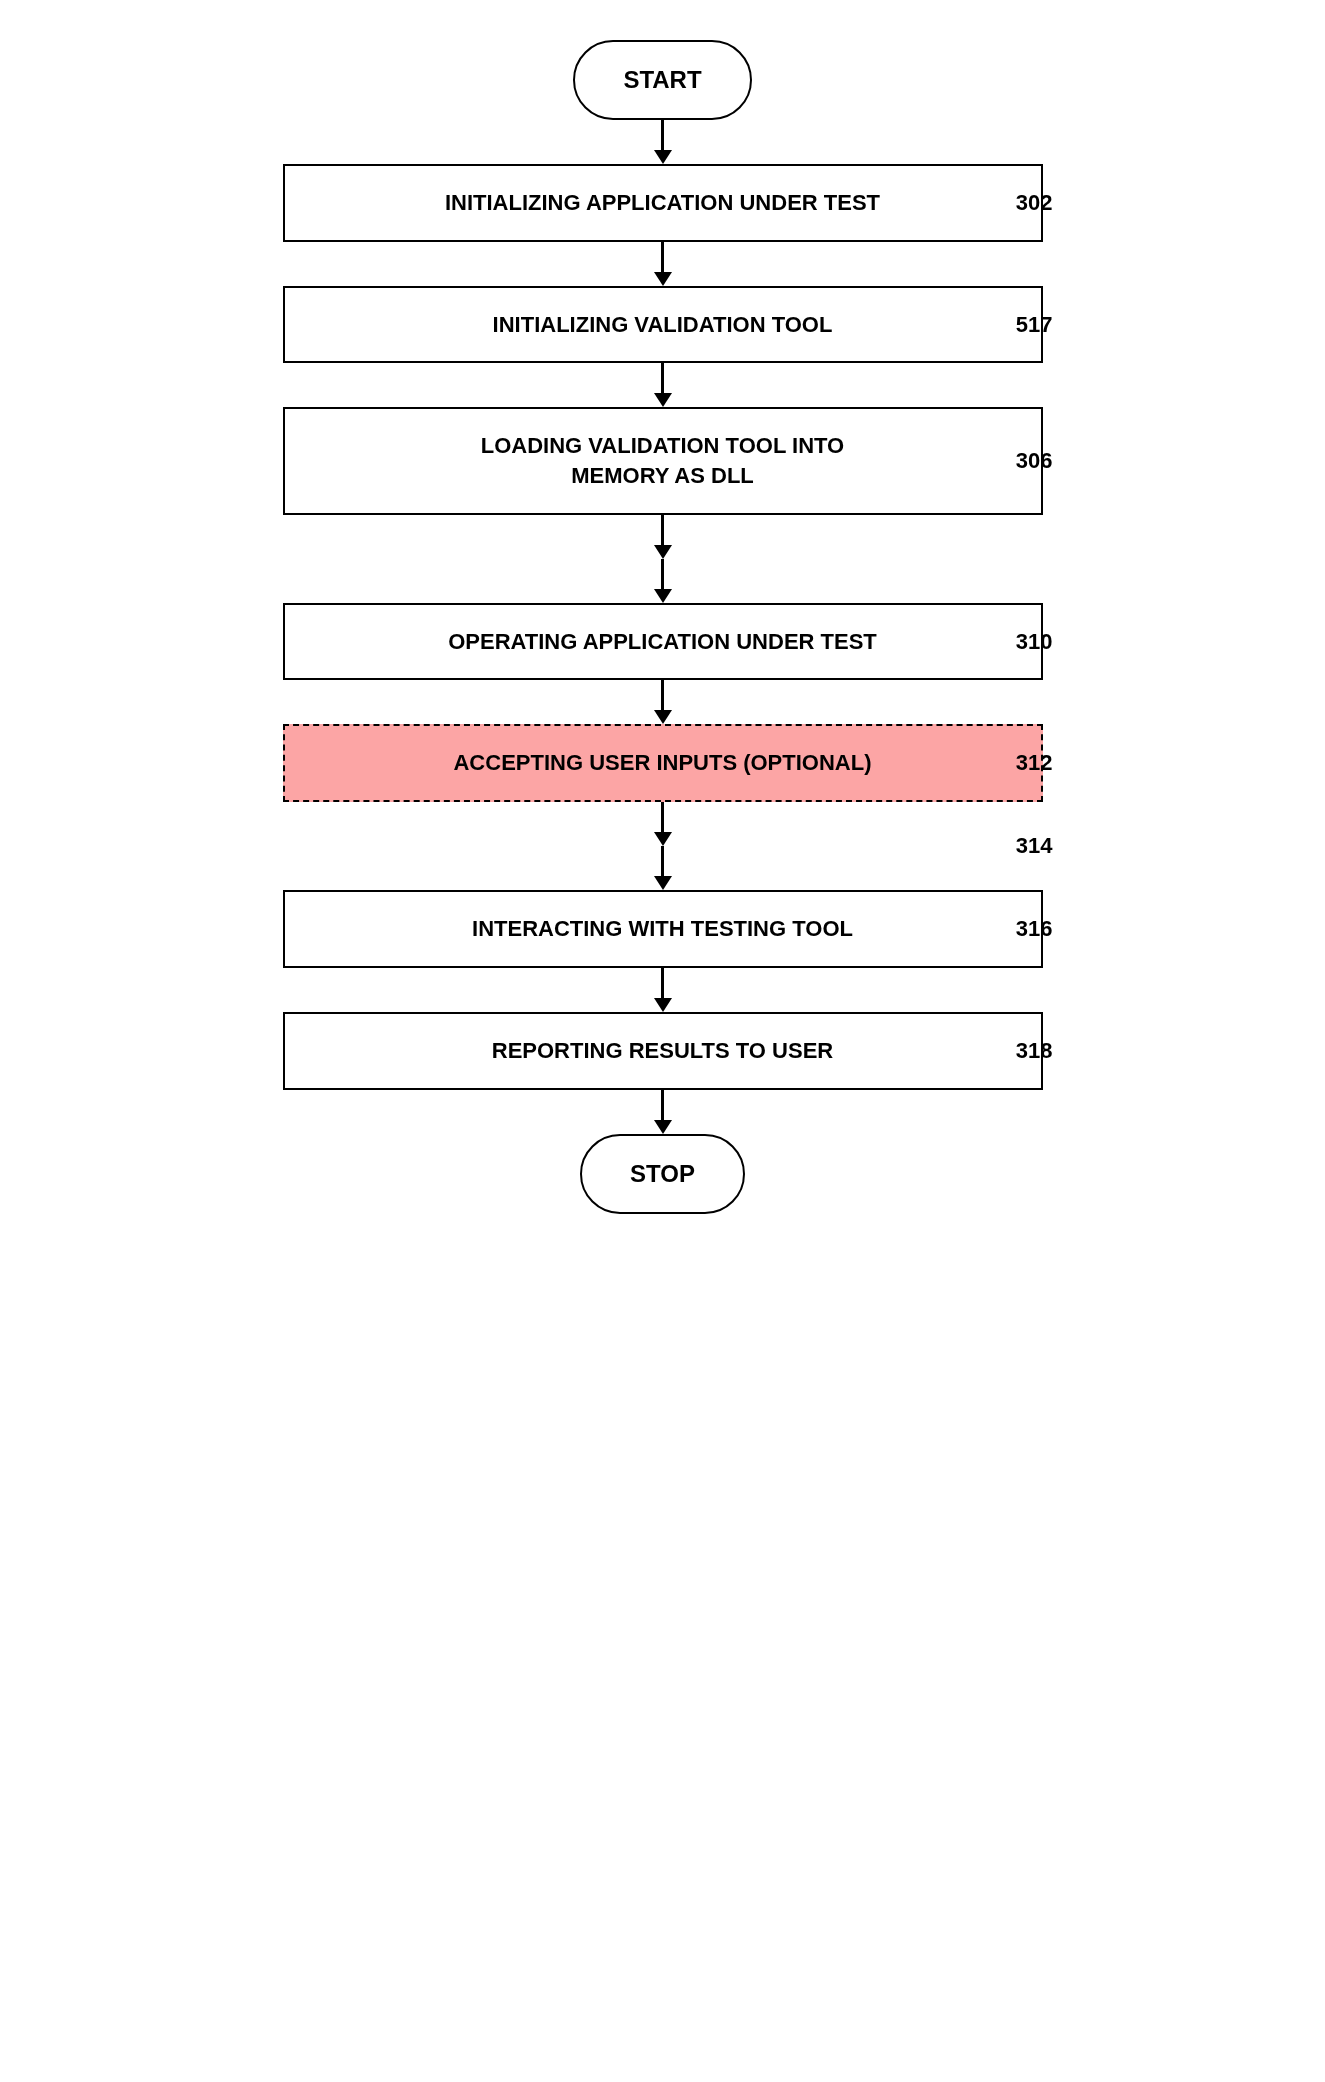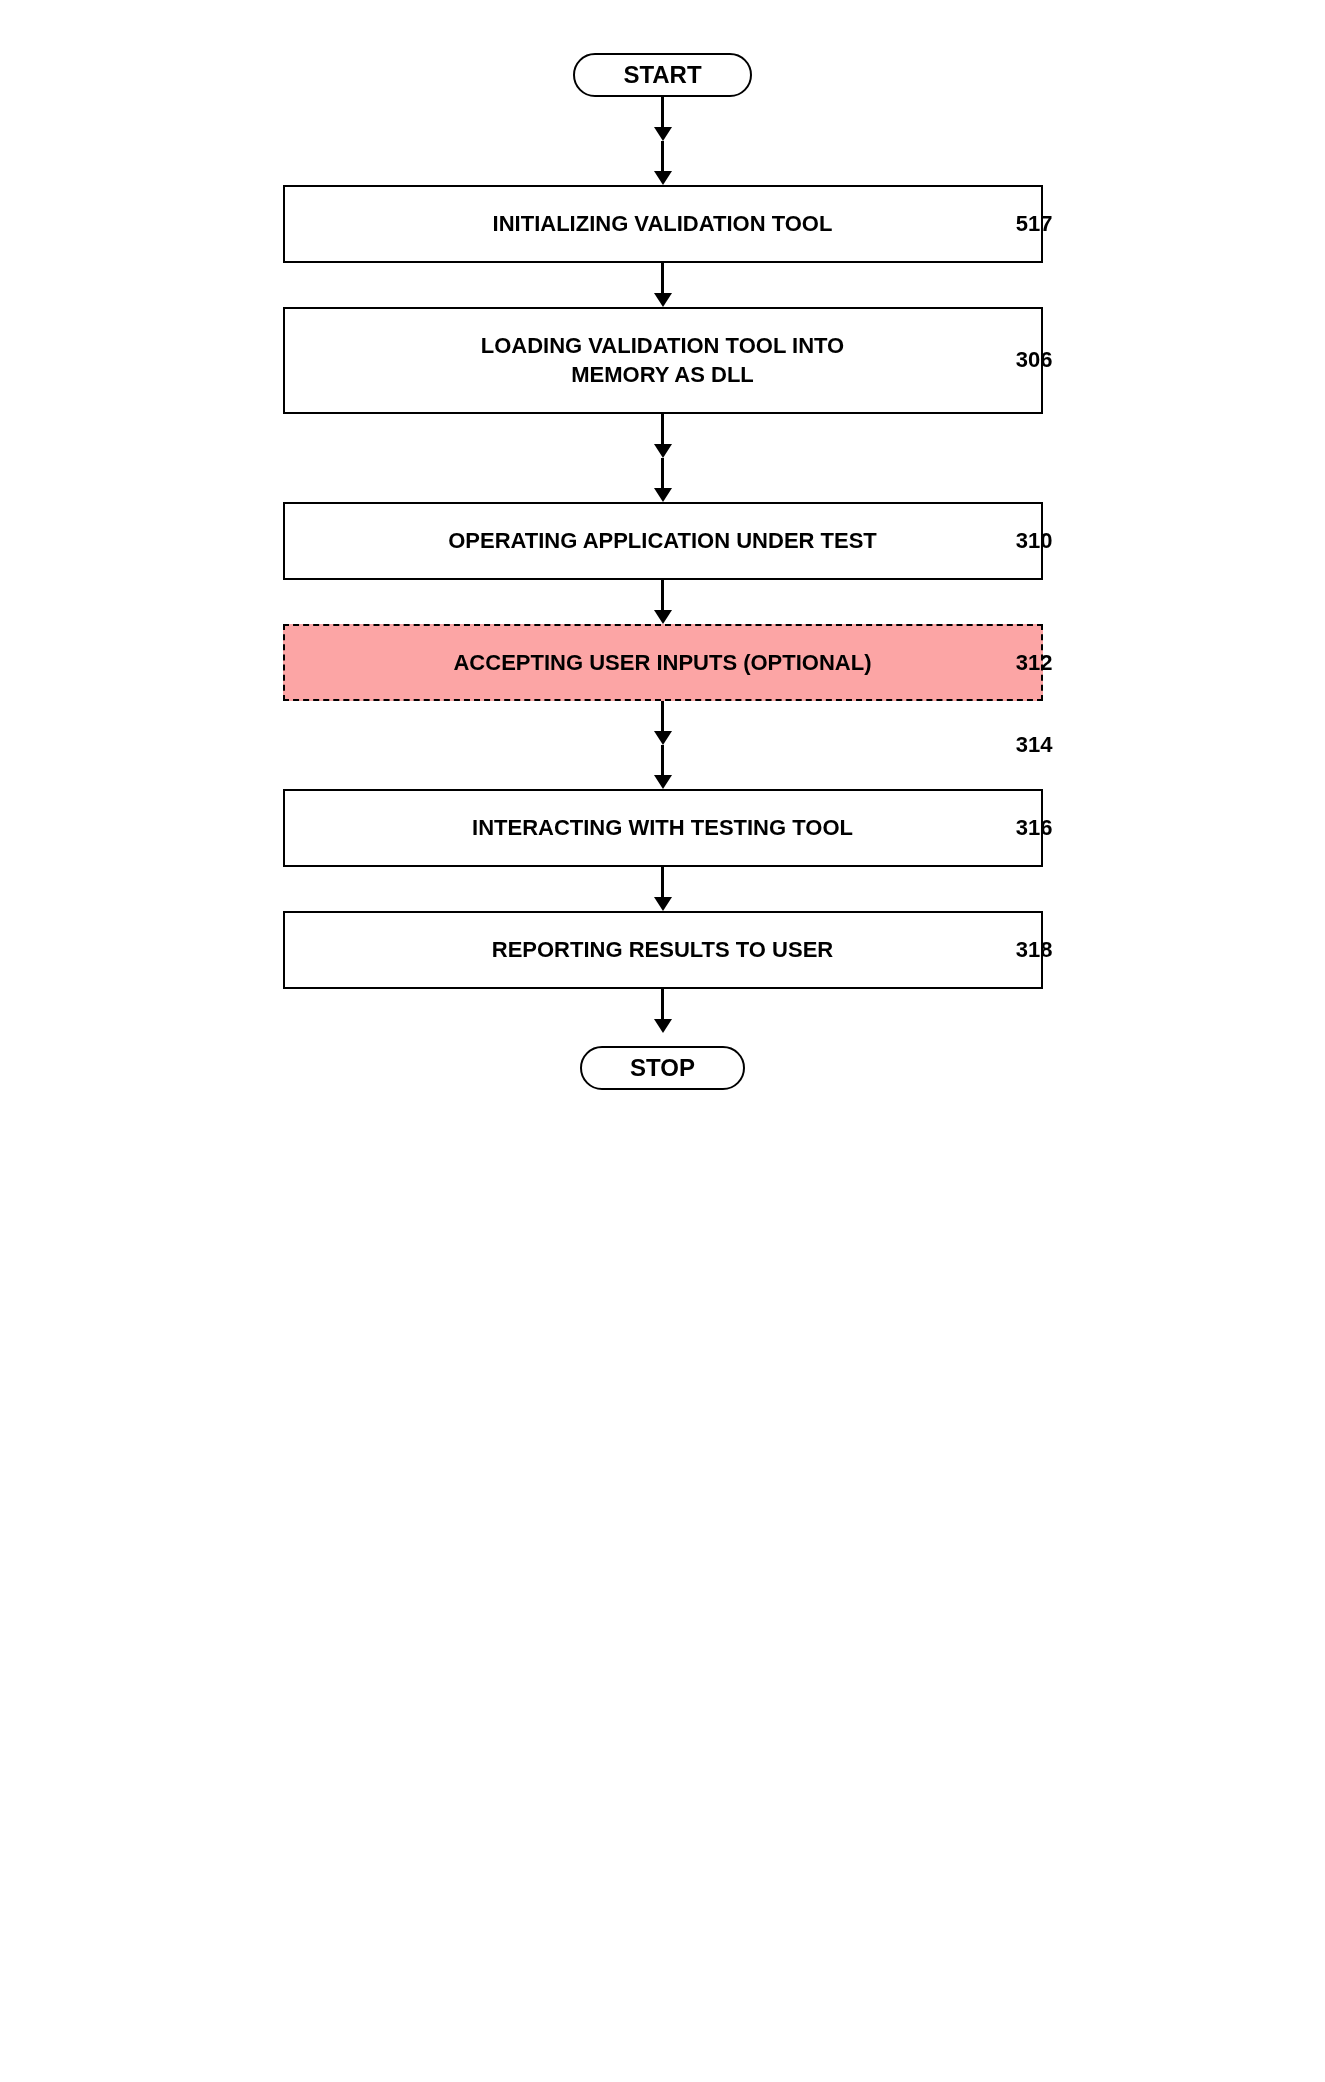--- a/index.html
+++ b/index.html
@@ -39,13 +39,12 @@
     .oval {
       border: 2.5px solid #000;
       border-radius: 50px;
-      padding: 6px 48px;
+      padding: 24px 48px;
       font-size: 24px;
       font-weight: bold;
       text-align: center;
       background: #fff;
       min-width: 160px;
-      margin-top: 13px;
     }
     .rect {
       border: 2.5px solid #000;

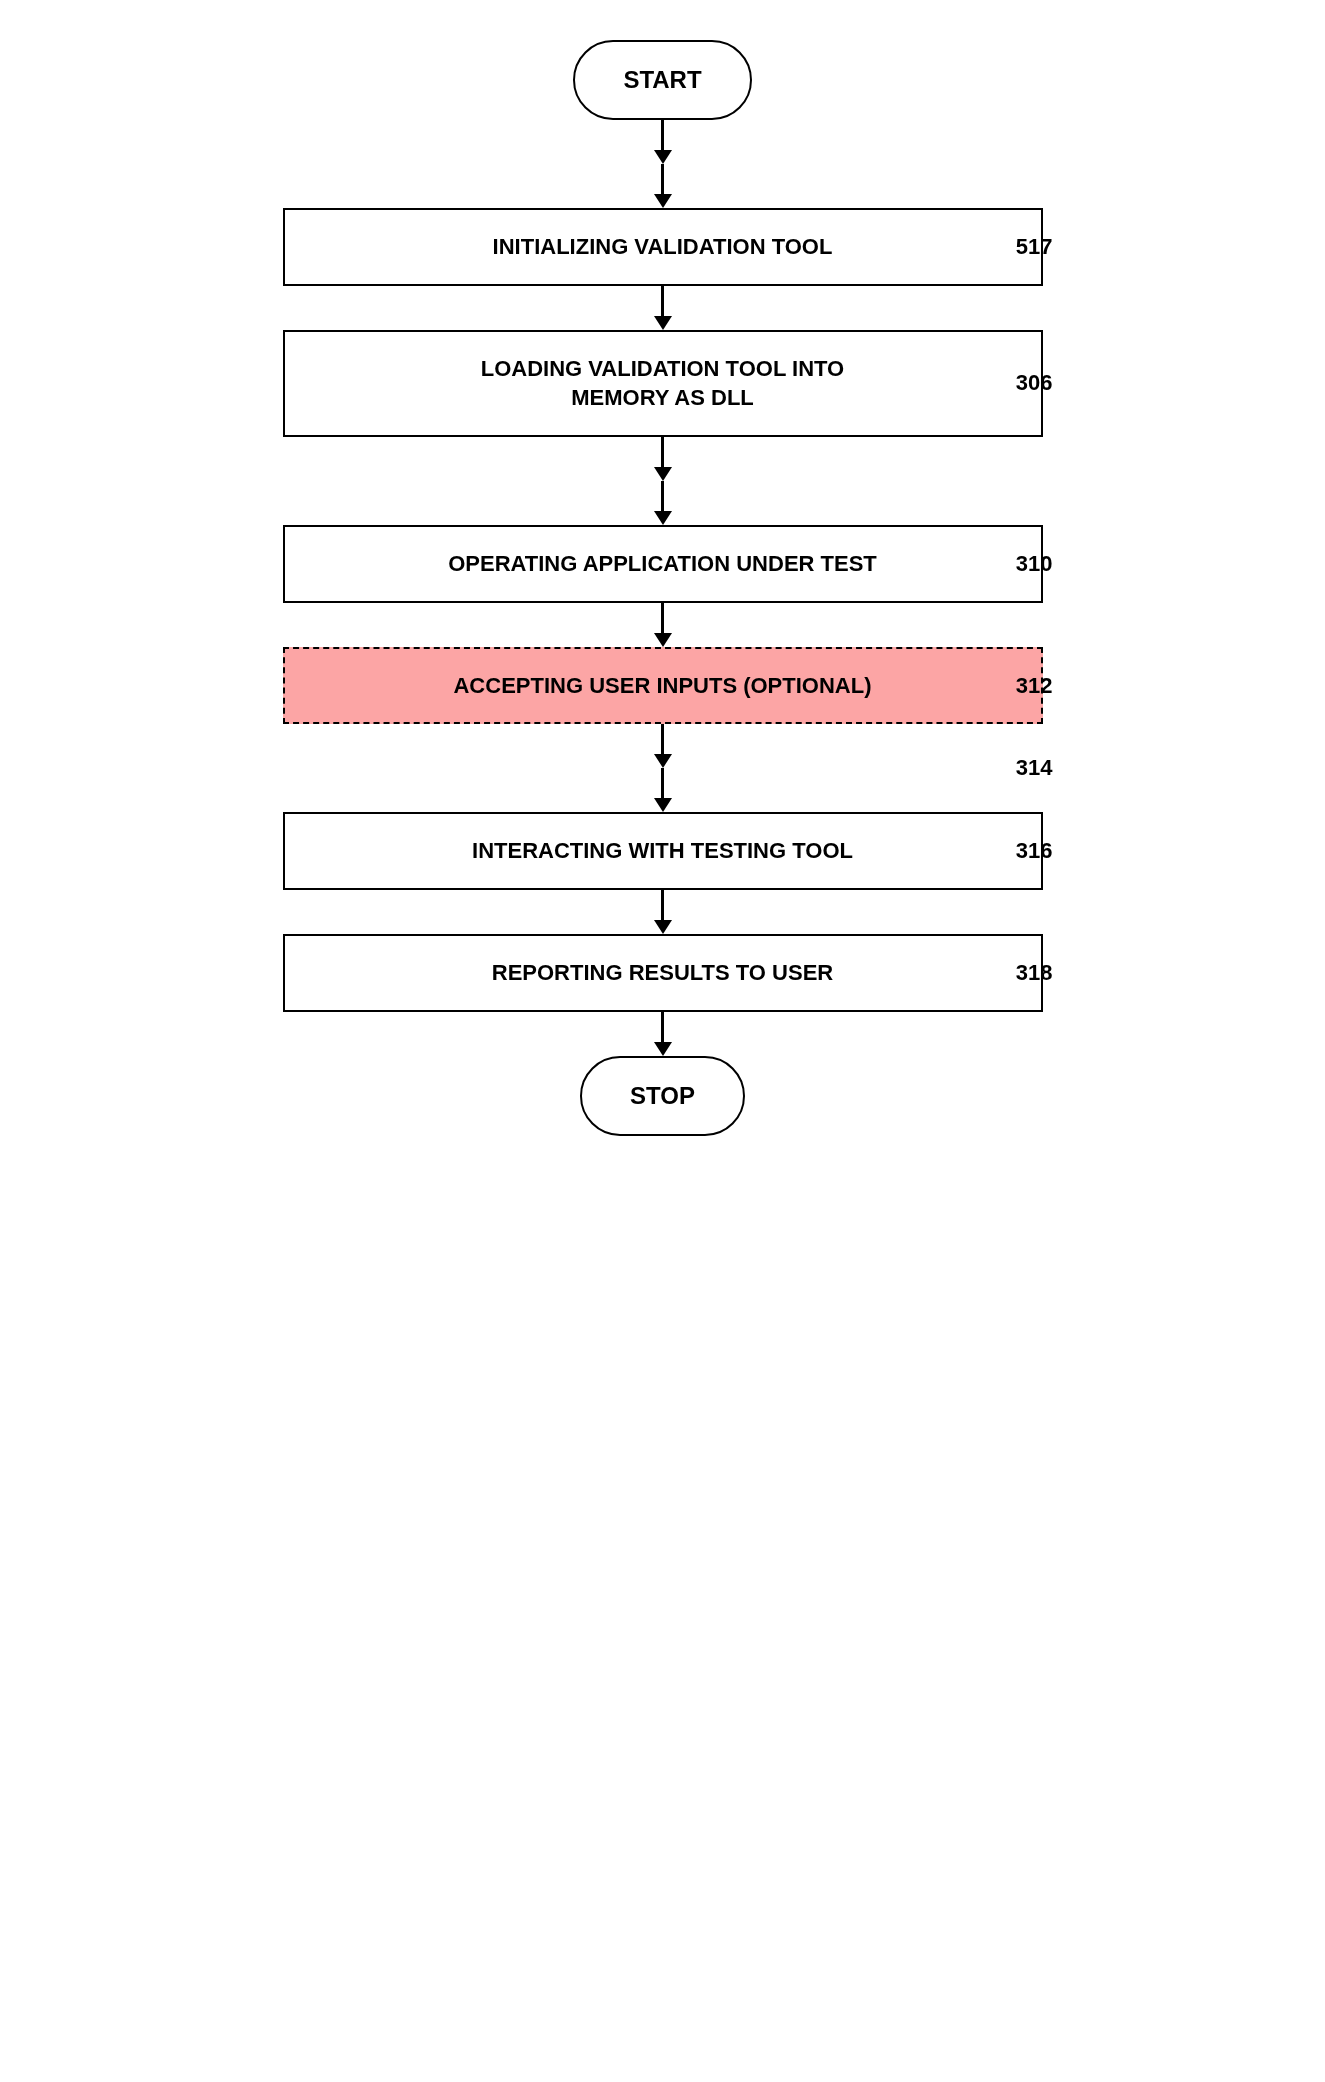--- a/index.html
+++ b/index.html
@@ -100,6 +100,10 @@
     <div class="arrow-head"></div>
   </div>
 
+  <div class="node-wrapper">
+    <div class="rect">INITIALIZING APPLICATION UNDER TEST</div>
+    <div class="node-label">302</div>
+  </div>
 
   <div class="arrow">
     <div class="arrow-line"></div>

